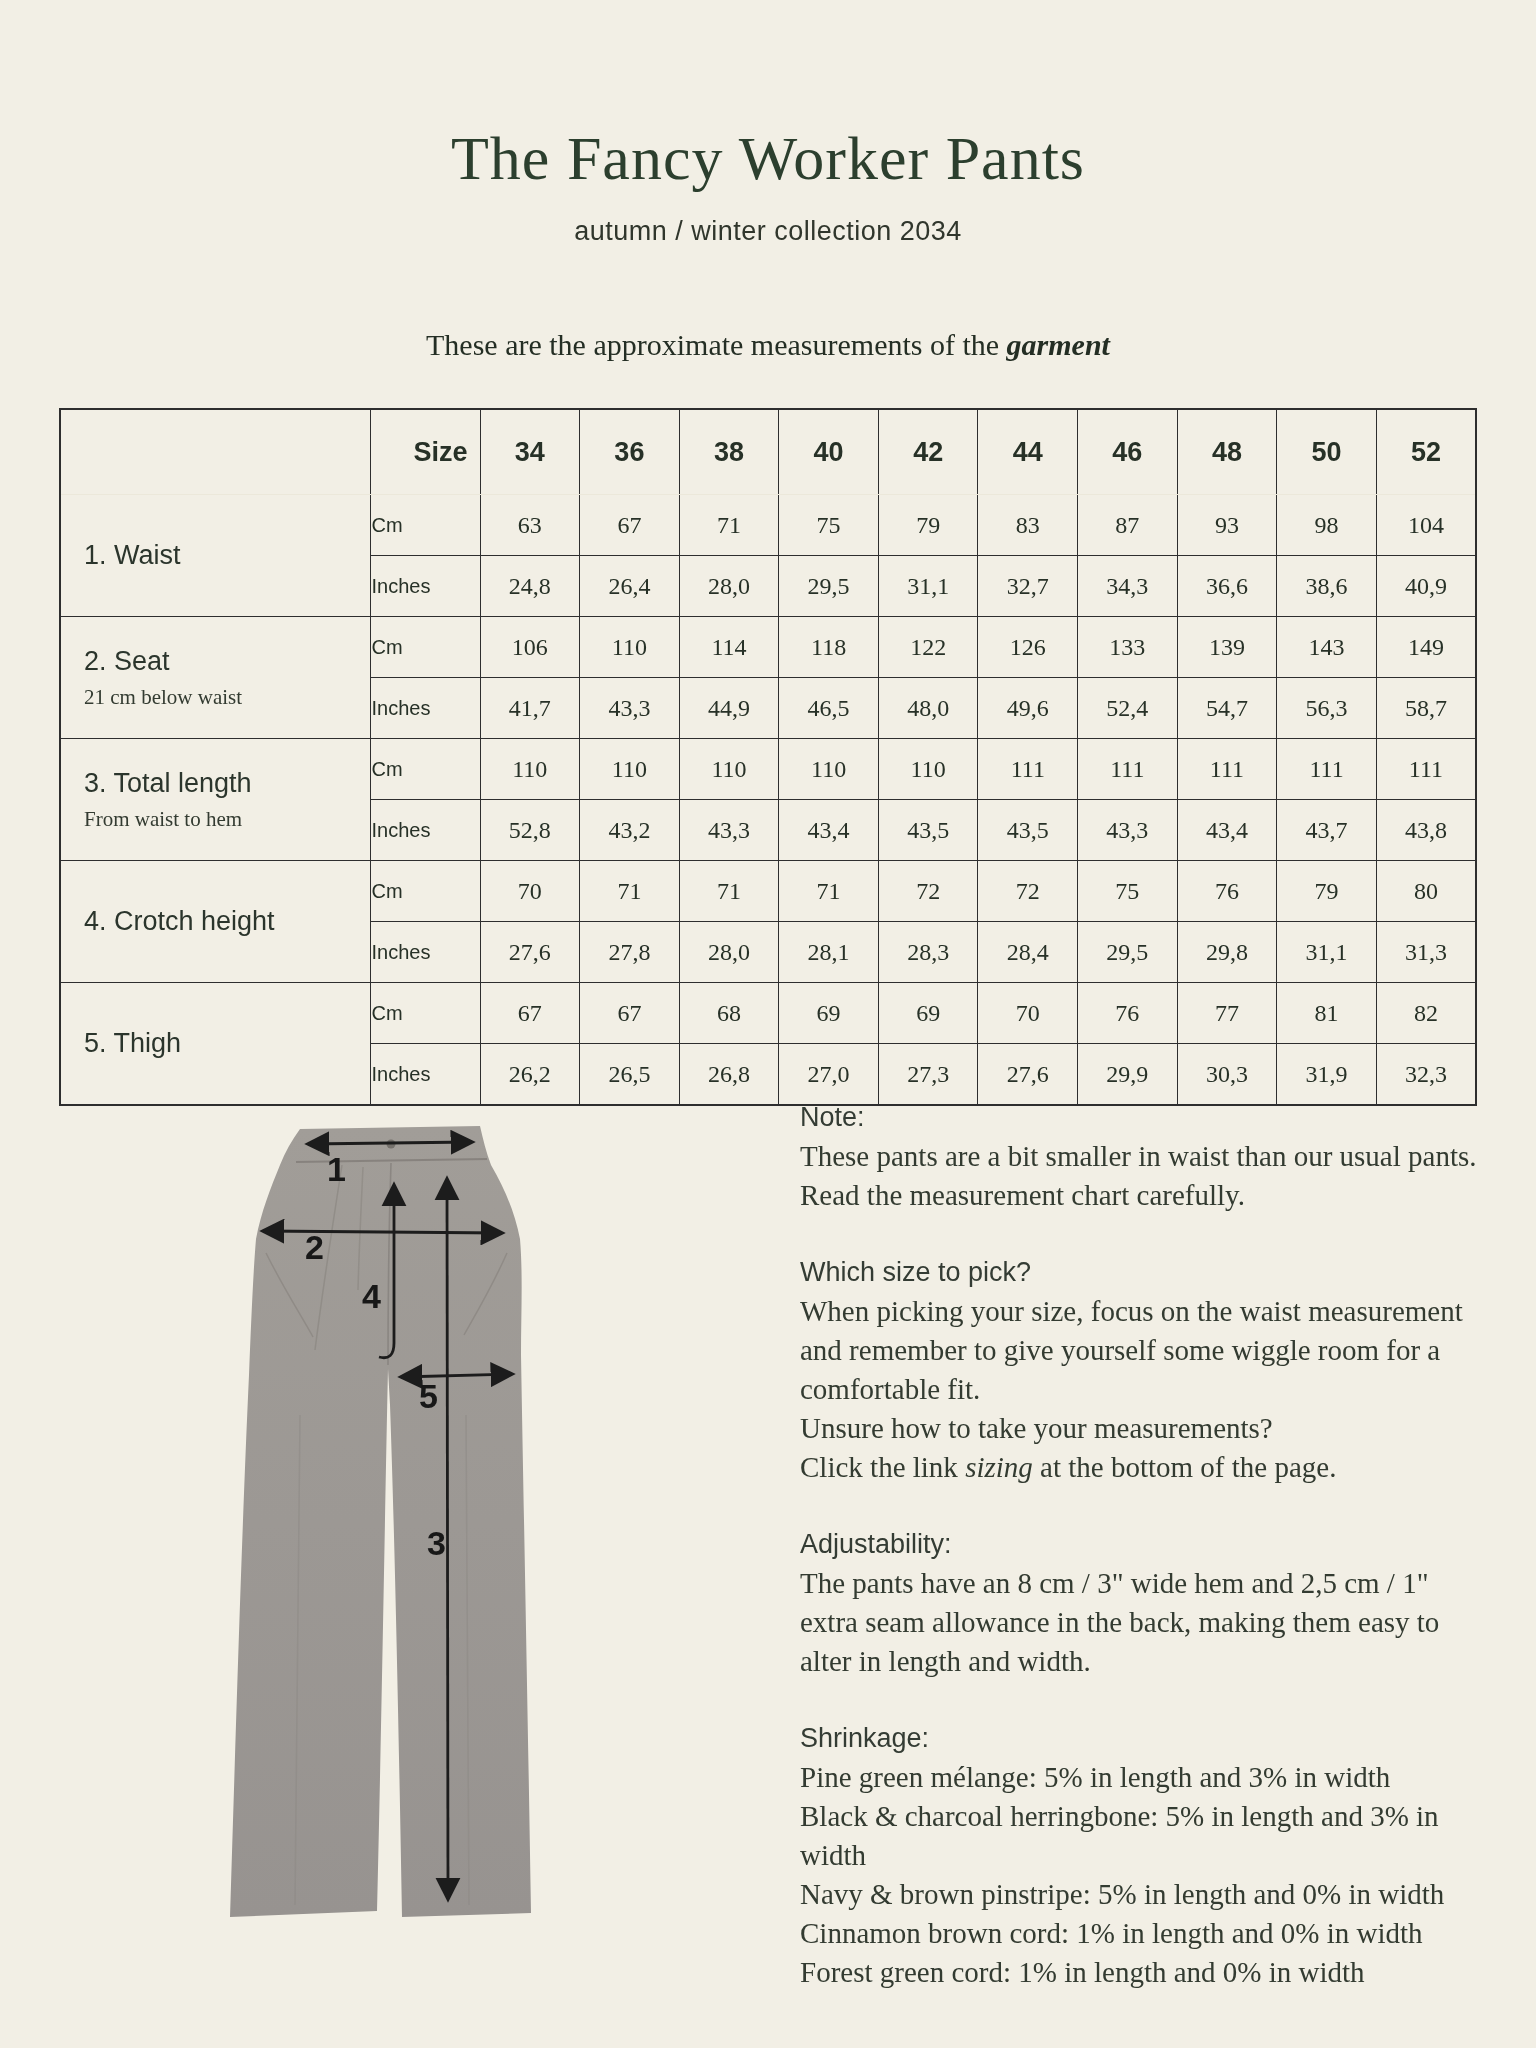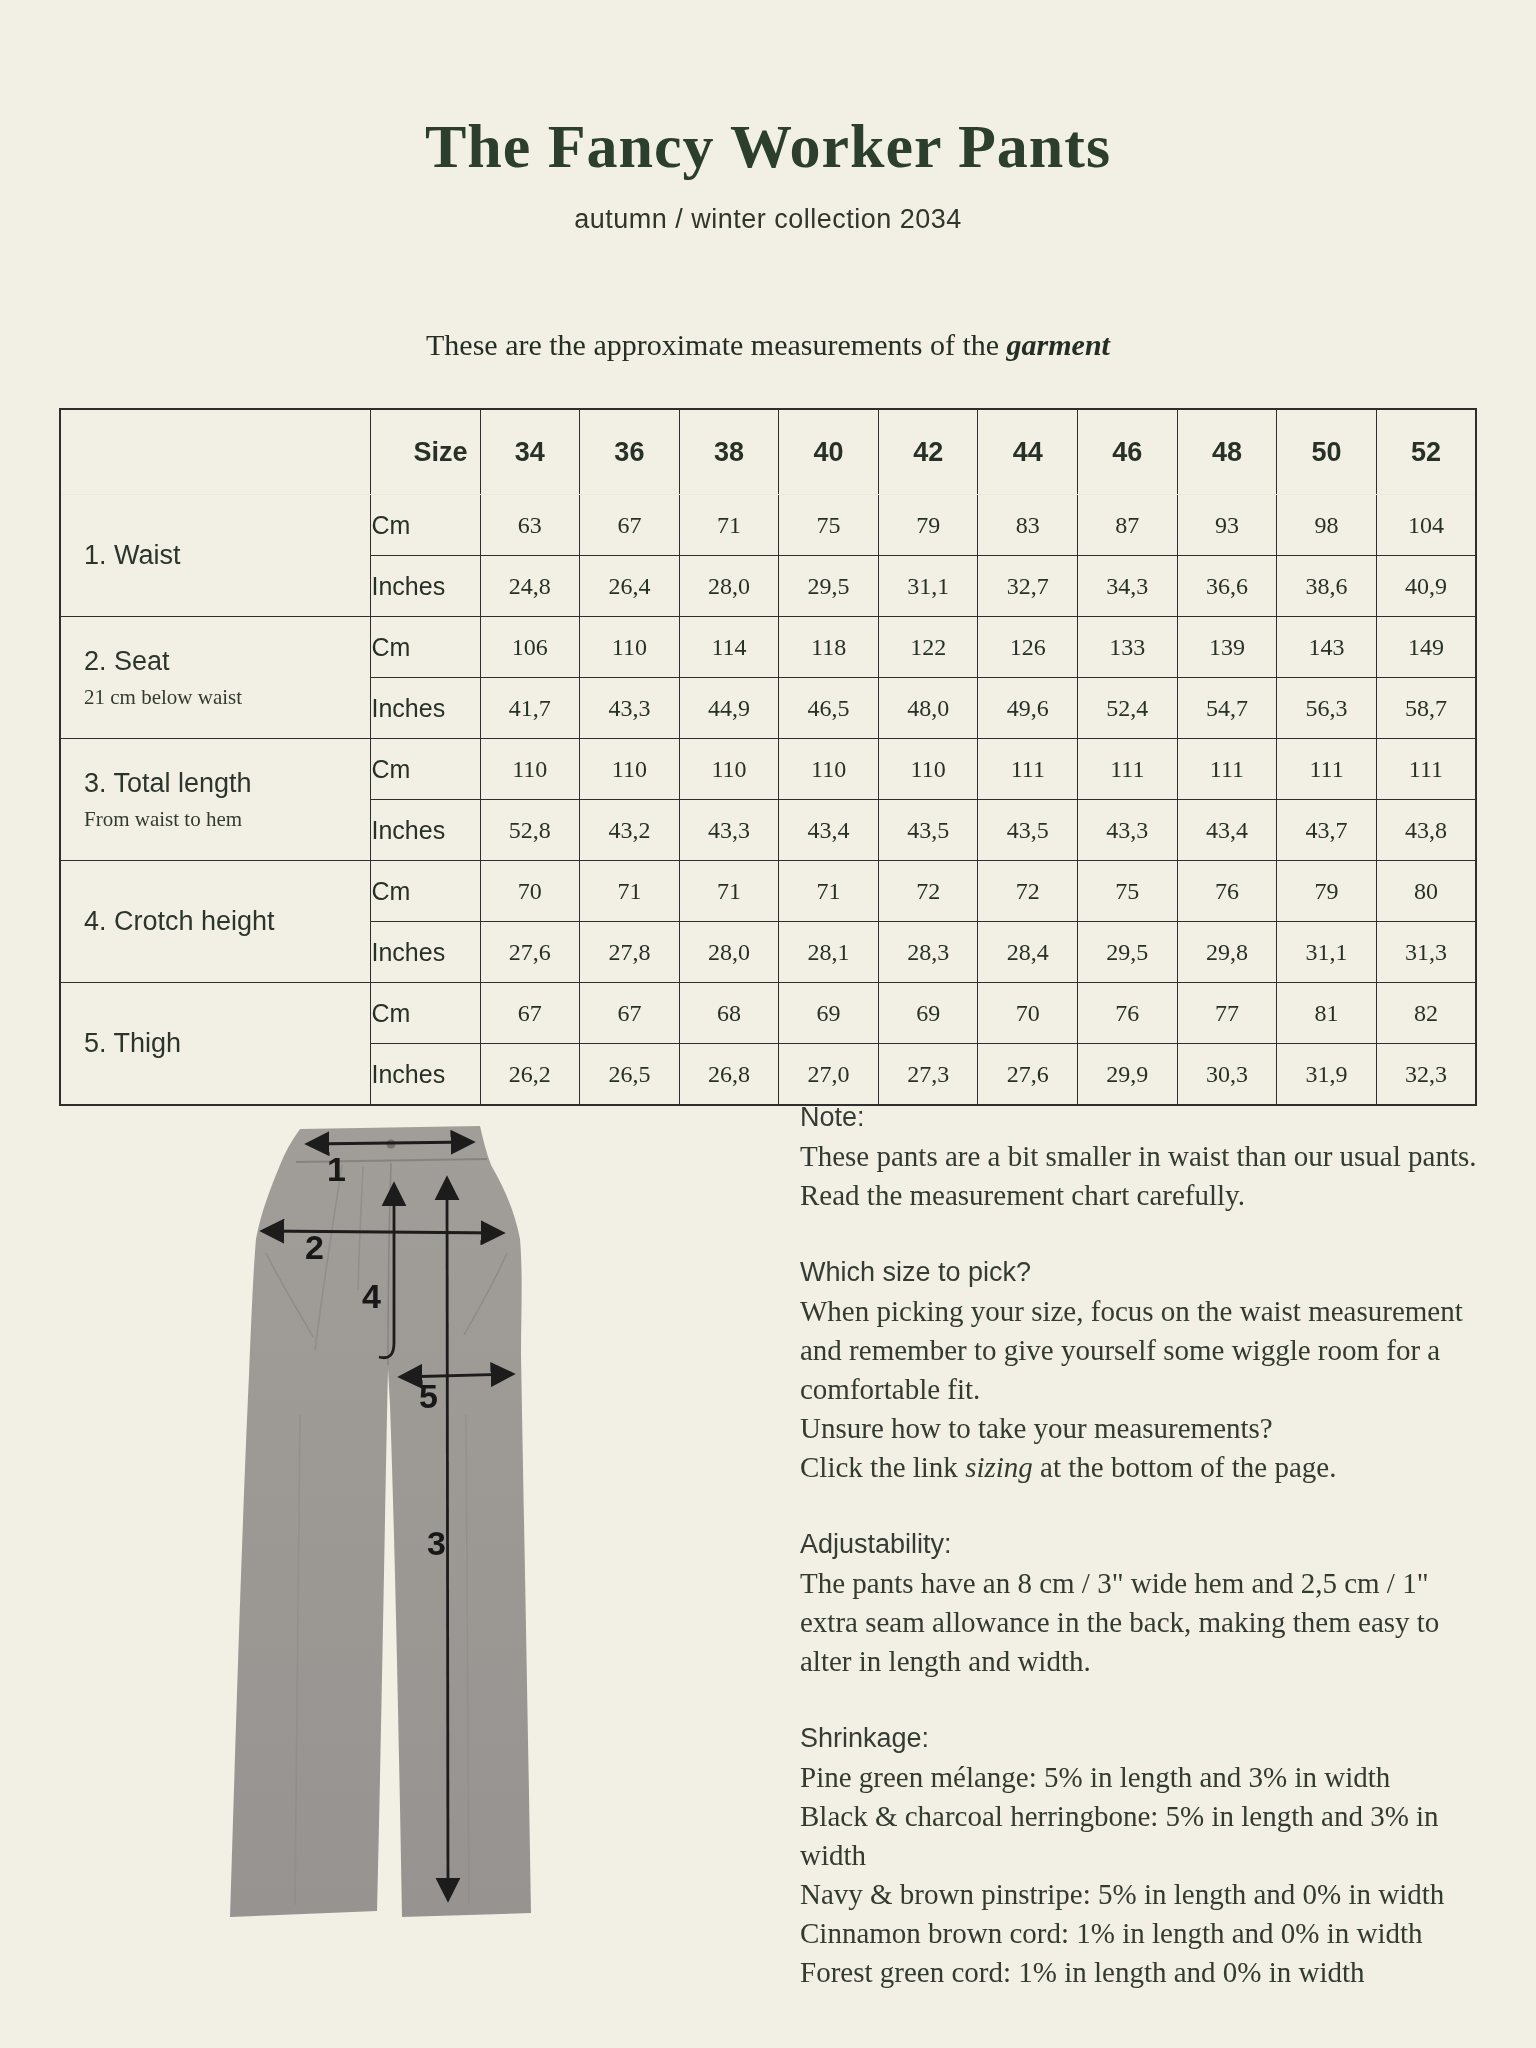--- a/index.html
+++ b/index.html
@@ -14,8 +14,8 @@
   .hdr{position:absolute;top:112px;left:0;width:1536px;text-align:center;}
   .title{
     font-family:"Liberation Serif",serif;
-    font-size:62px;font-weight:700;line-height:68px;
-    color:#2c3f2e;letter-spacing:1px;margin:0;
+    font-size:62px;font-weight:400;line-height:68px;
+    color:#2c3f2e;letter-spacing:1px;margin:12px;
   }
   .subtitle{
     font-size:27px;color:#30362c;margin-top:24px;letter-spacing:0.5px;

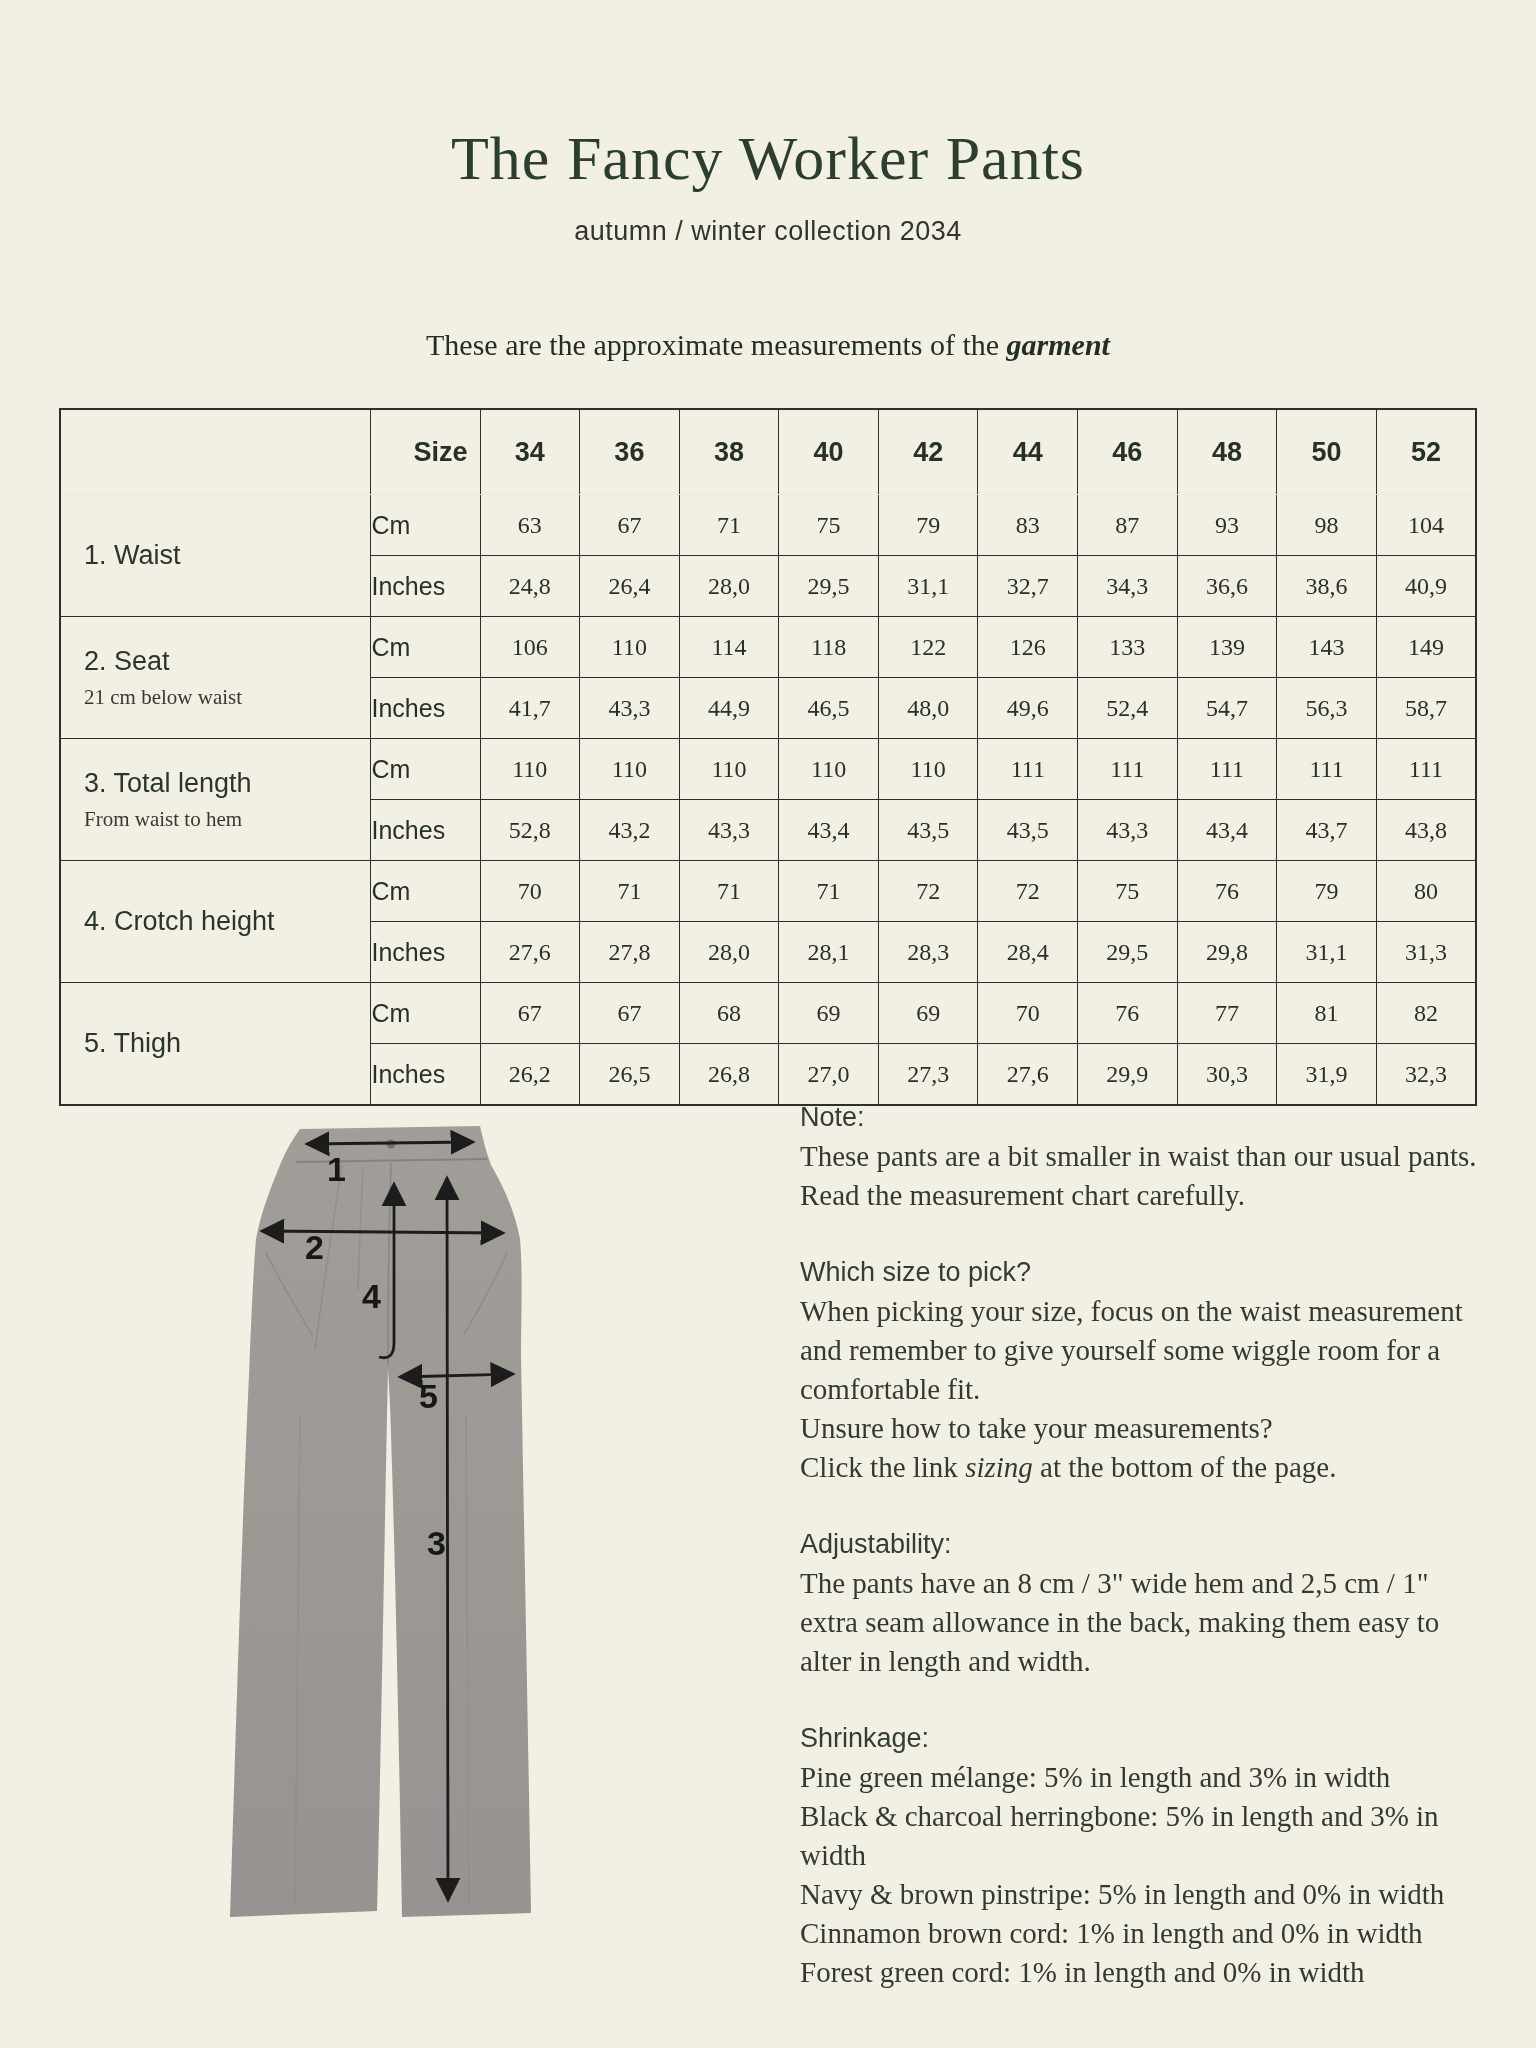--- a/index.html
+++ b/index.html
@@ -51,7 +51,7 @@
     font-family:"Liberation Serif",serif;
     font-size:24px;text-align:center;
   }
-  td.unit{font-size:25px;text-align:left;}
+  td.unit{font-size:20px;text-align:left;}
   td.g{
     background:#273a2a;color:#f1eee0;
     border:1px solid #ece8da;

